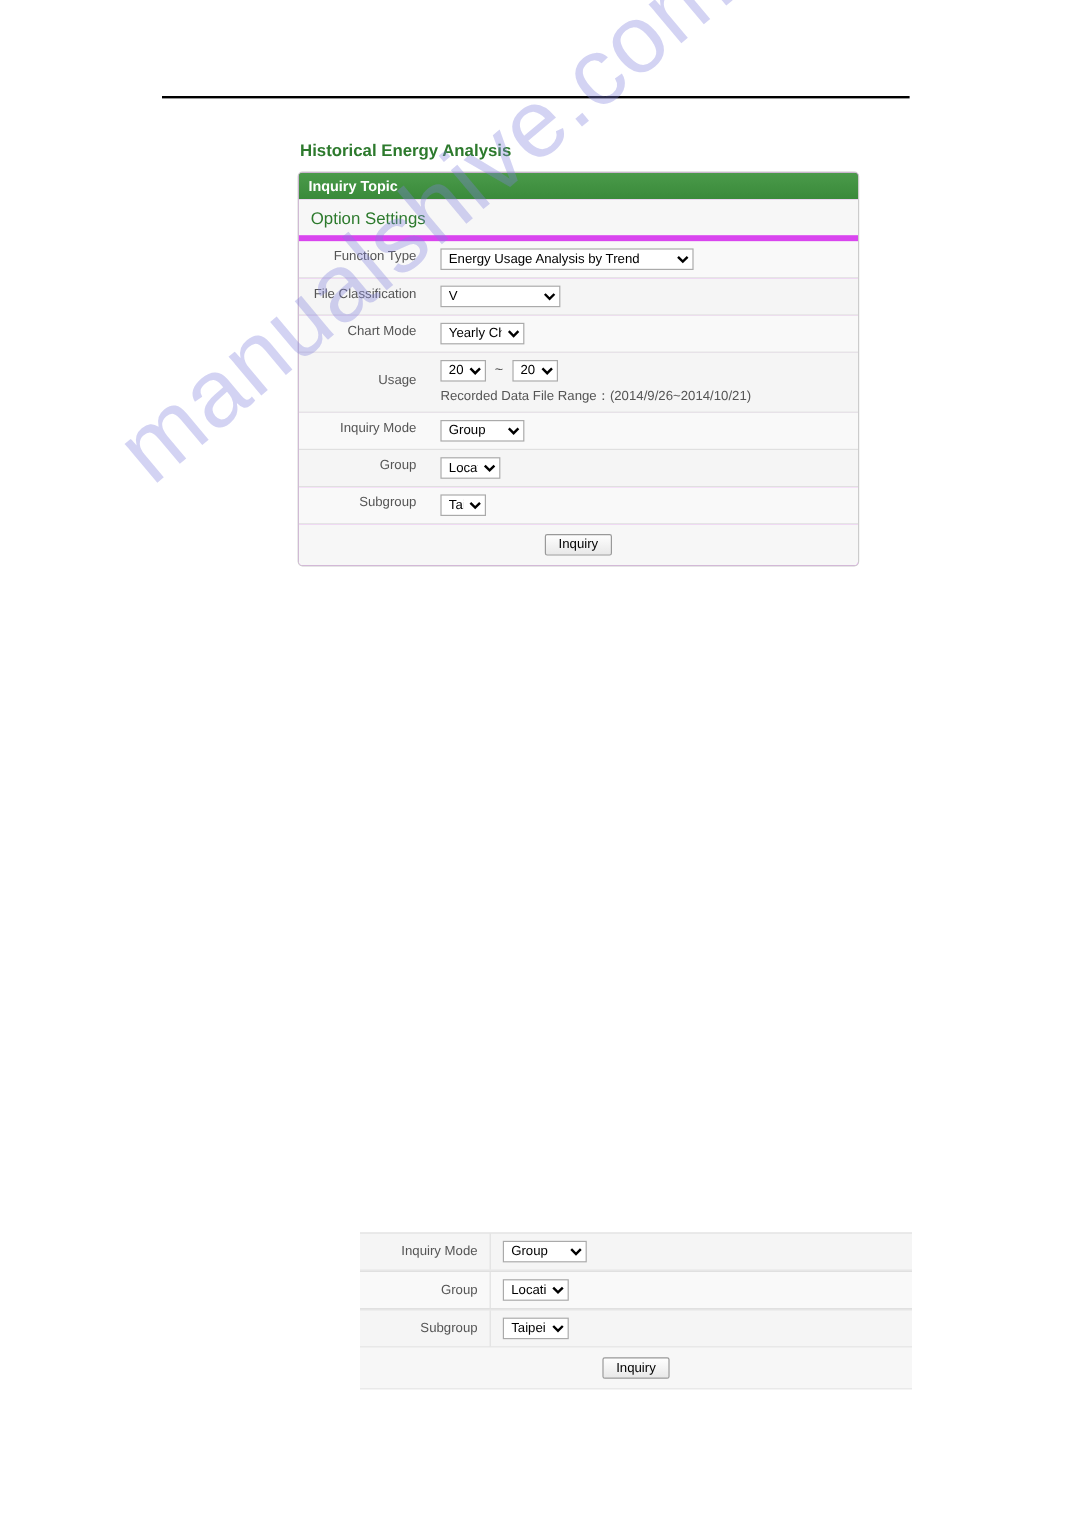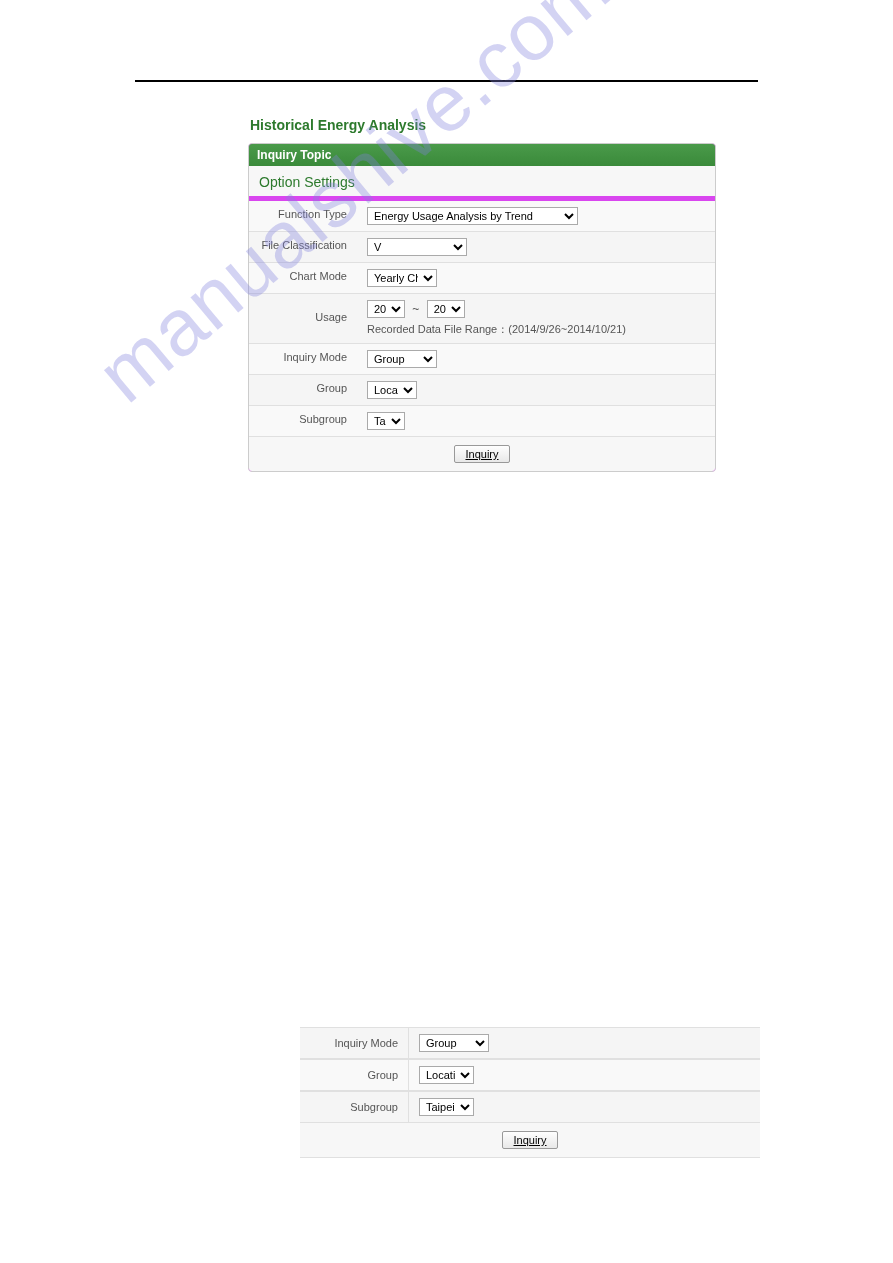--- a/index.html
+++ b/index.html
@@ -101,7 +101,6 @@
       background: linear-gradient(to bottom, #fefefe, #e8e8e8);
       cursor: pointer;
       border-radius: 2px;
-      text-decoration: underline;
     }
     .watermark {
       position: absolute;

